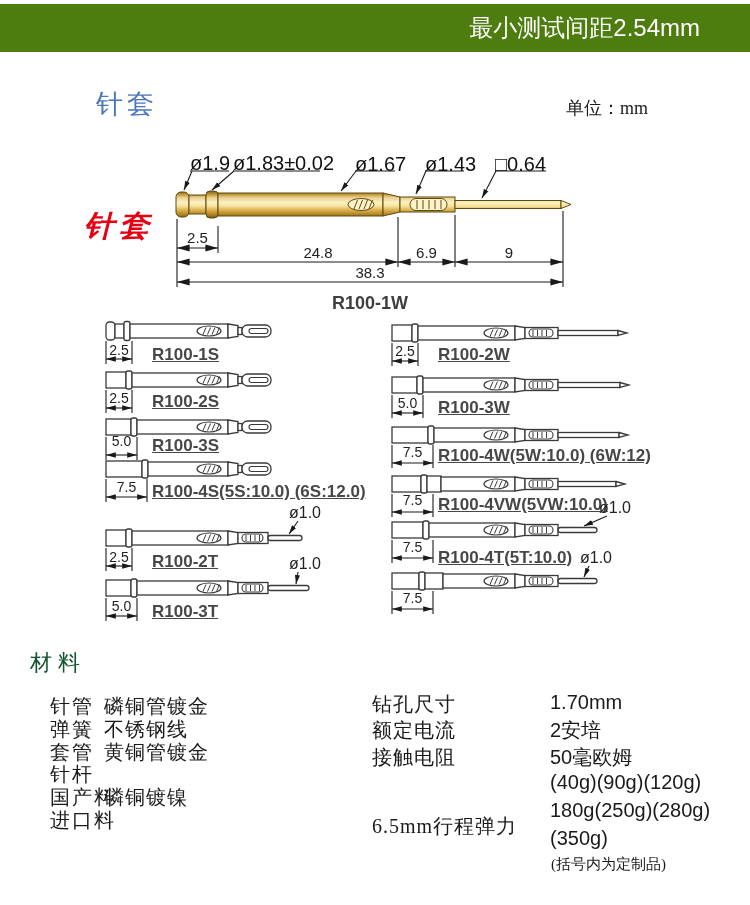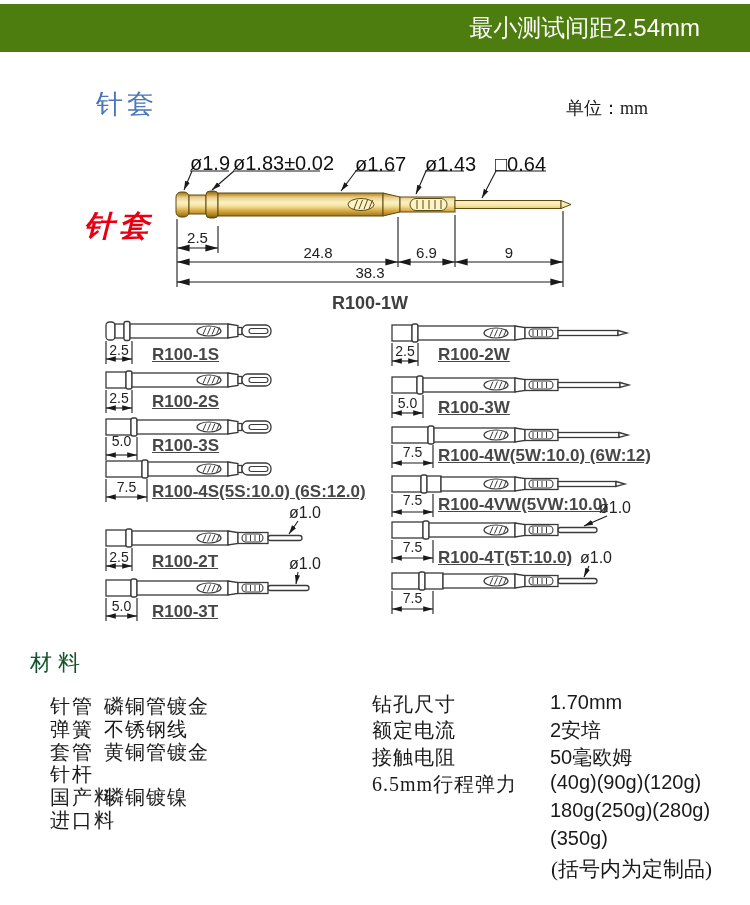--- a/index.html
+++ b/index.html
@@ -385,7 +385,7 @@
   <span class="abs spec-val" style="top:717px">2安培</span>
   <span class="abs spec-name" style="top:744px">接触电阻</span>
   <span class="abs spec-val" style="top:744px">50毫欧姆</span>
-  <span class="abs spec-name" style="top:771px">6.5mm行程弹力</span>
+  <span class="abs spec-name" style="top:813px">6.5mm行程弹力</span>
   <span class="abs spec-val" style="top:771px">(40g)(90g)(120g)</span>
   <span class="abs spec-val" style="top:799px">180g(250g)(280g)</span>
   <span class="abs spec-val" style="top:827px">(350g)</span>

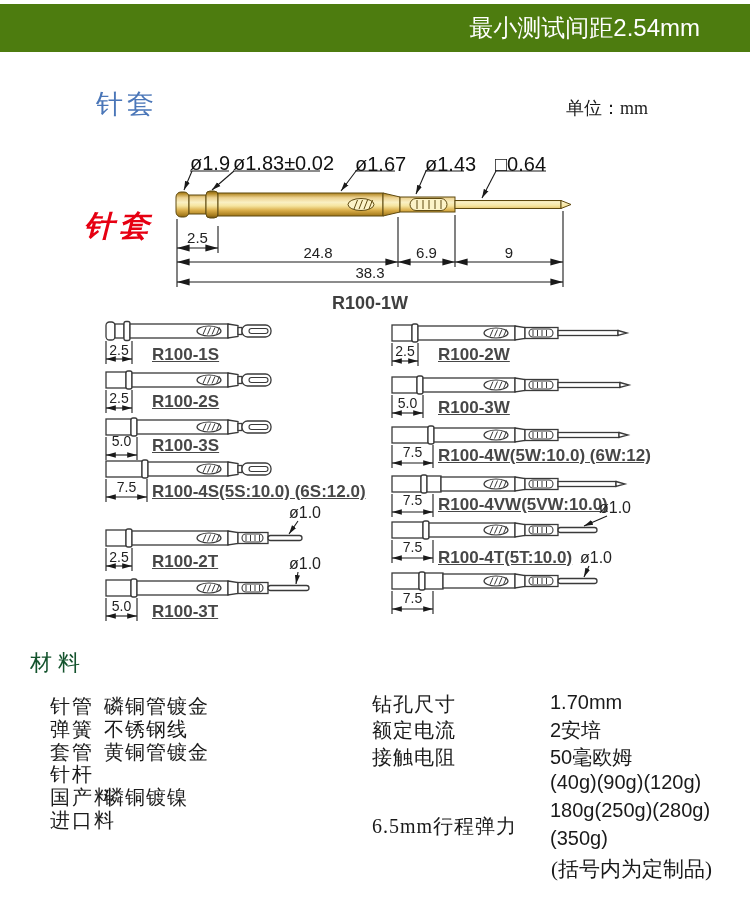--- a/index.html
+++ b/index.html
@@ -23,7 +23,7 @@
   .mat-sans{font-family:"Liberation Sans","DejaVu Sans",sans-serif;letter-spacing:0;}
   .spec-name{left:372px;font-size:20px;font-family:"Liberation Serif","DejaVu Serif",serif;letter-spacing:1px;}
   .spec-val{left:550px;font-size:20px;}
-  .spec-note{left:551px;top:855px;font-size:21px;font-family:"Liberation Serif","DejaVu Serif",serif;}
+  .spec-note{left:551px;top:855px;font-size:15px;font-family:"Liberation Serif","DejaVu Serif",serif;}
   svg{position:absolute;left:0;top:0;}
 </style>
 </head>

